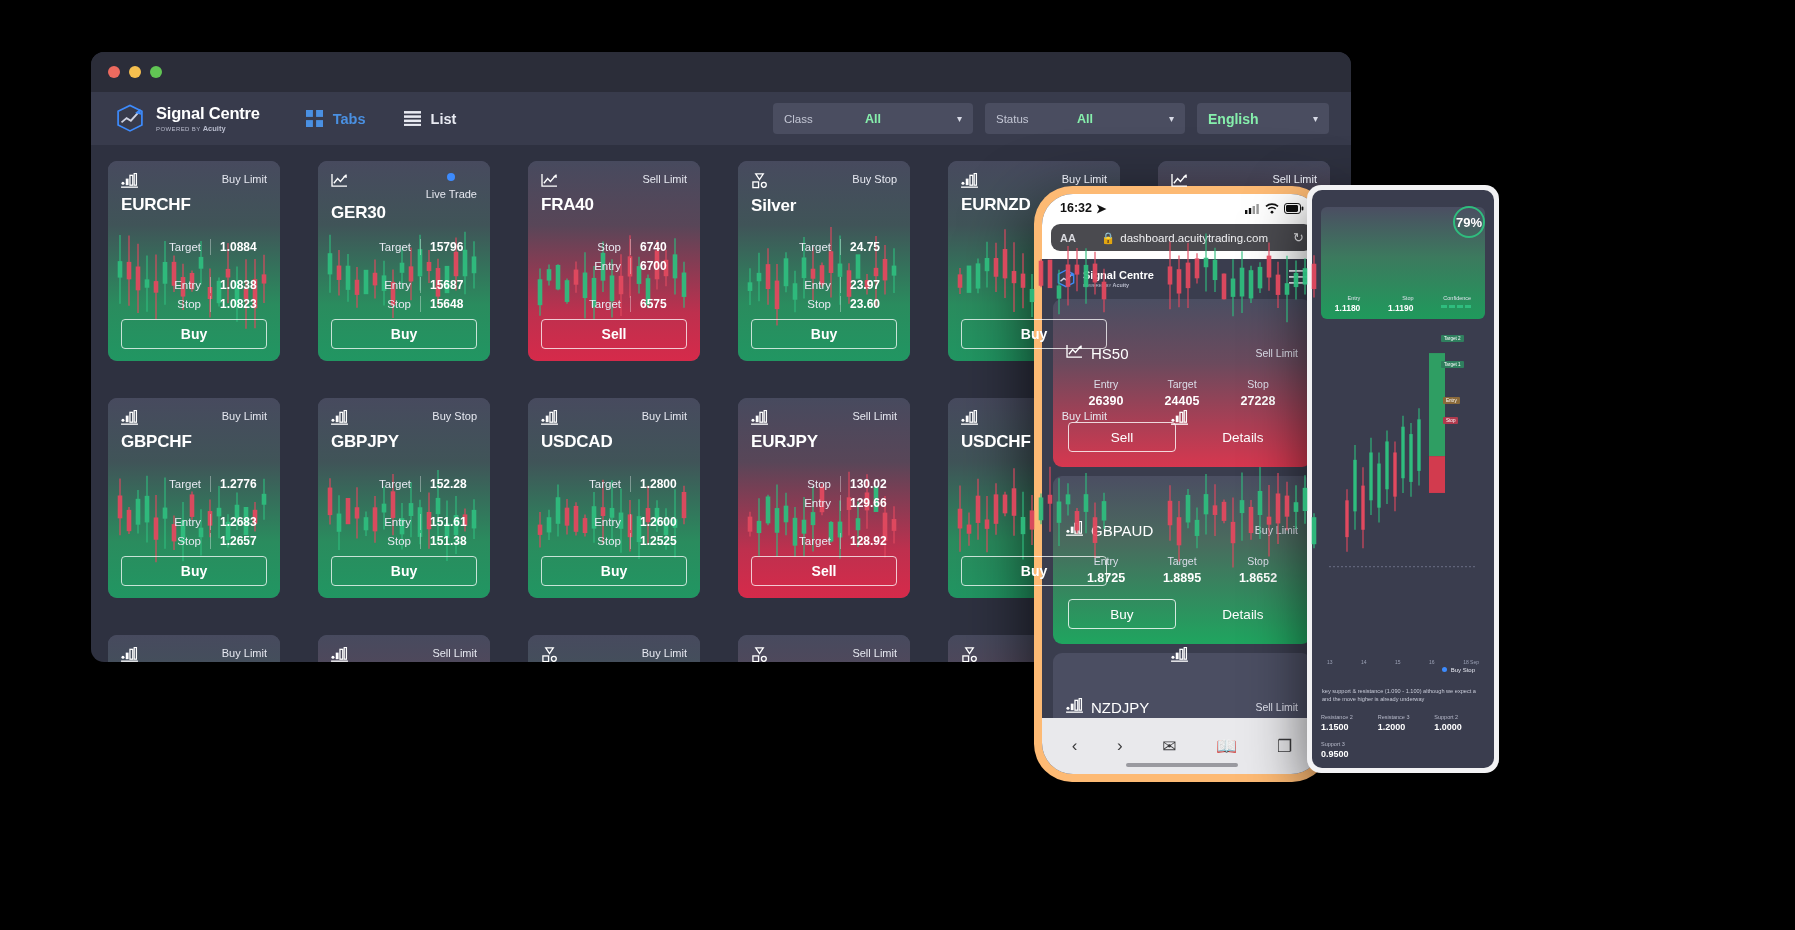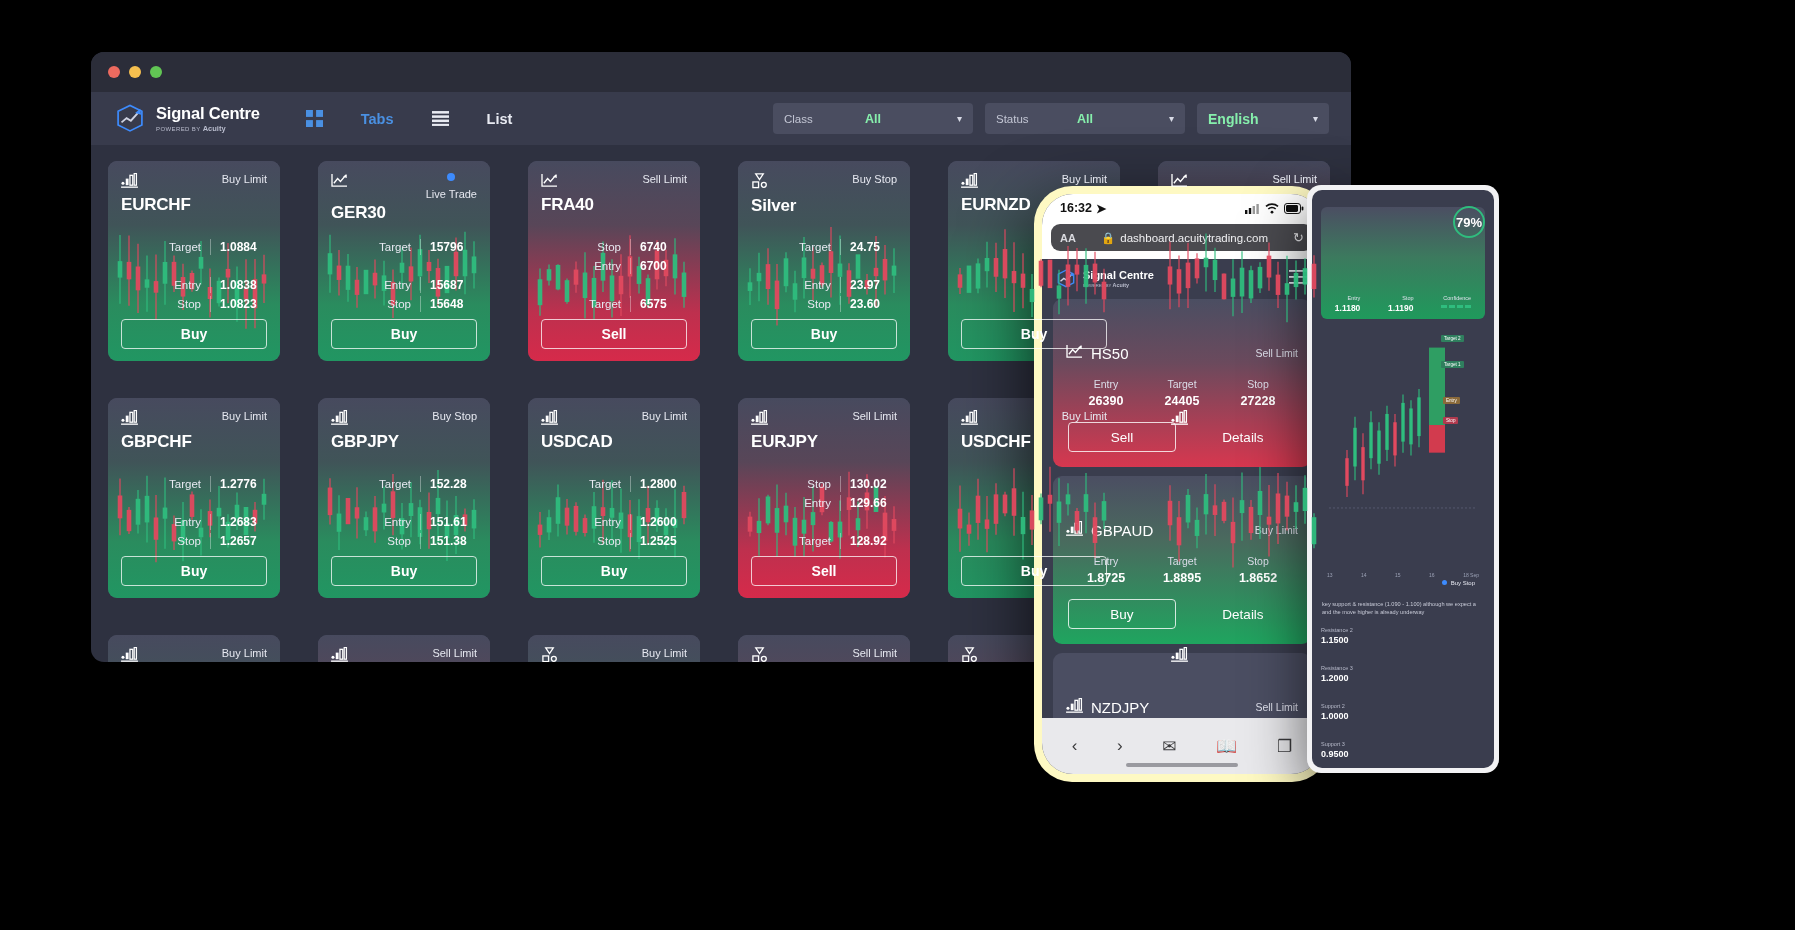--- a/index.html
+++ b/index.html
@@ -24,7 +24,7 @@
   .navitem{display:flex;align-items:center;gap:10px;margin-right:38px;cursor:pointer;}
   .navitem .lbl{font-size:14.5px;font-weight:600;}
   .navitem.active .lbl{color:#4a90e2;}
-  .navitem .lbl{color:#e8eaf2;margin-left:28px;}
+  .navitem .lbl{color:#e8eaf2;}
 
   .filters{margin-left:auto;display:flex;align-items:center;gap:12px;}
   .sel{height:31px;background:#4a4d60;border-radius:4px;display:flex;align-items:center;

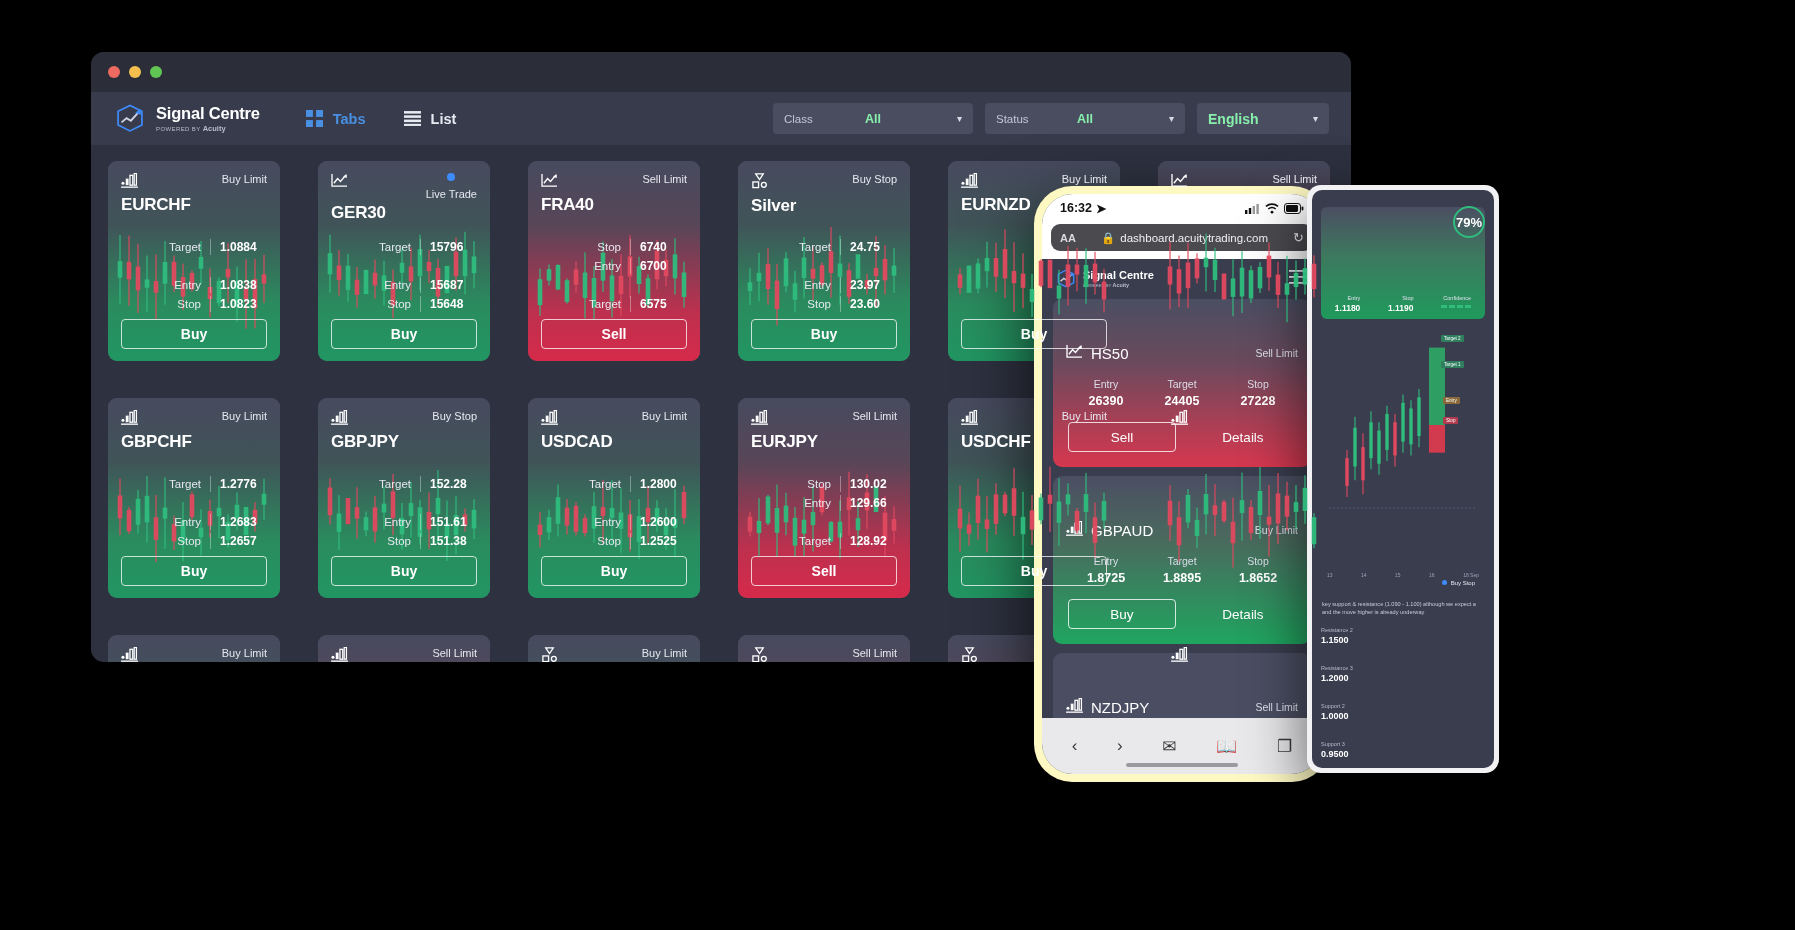--- a/index.html
+++ b/index.html
@@ -66,7 +66,7 @@
 
   
   .phone{position:absolute;left:1034px;top:186px;width:280px;height:580px;
-    background:#fef9c3;border-radius:38px;padding:8px;box-shadow:0 25px 70px rgba(0,0,0,.75);}
+    background:#fdba74;border-radius:38px;padding:8px;box-shadow:0 25px 70px rgba(0,0,0,.75);}
   .pscreen{width:100%;height:100%;background:#3a3d4e;border-radius:31px;overflow:hidden;position:relative;
     display:flex;flex-direction:column;}
   .statusbar{background:#fff;height:28px;display:flex;align-items:center;padding:0 18px;}

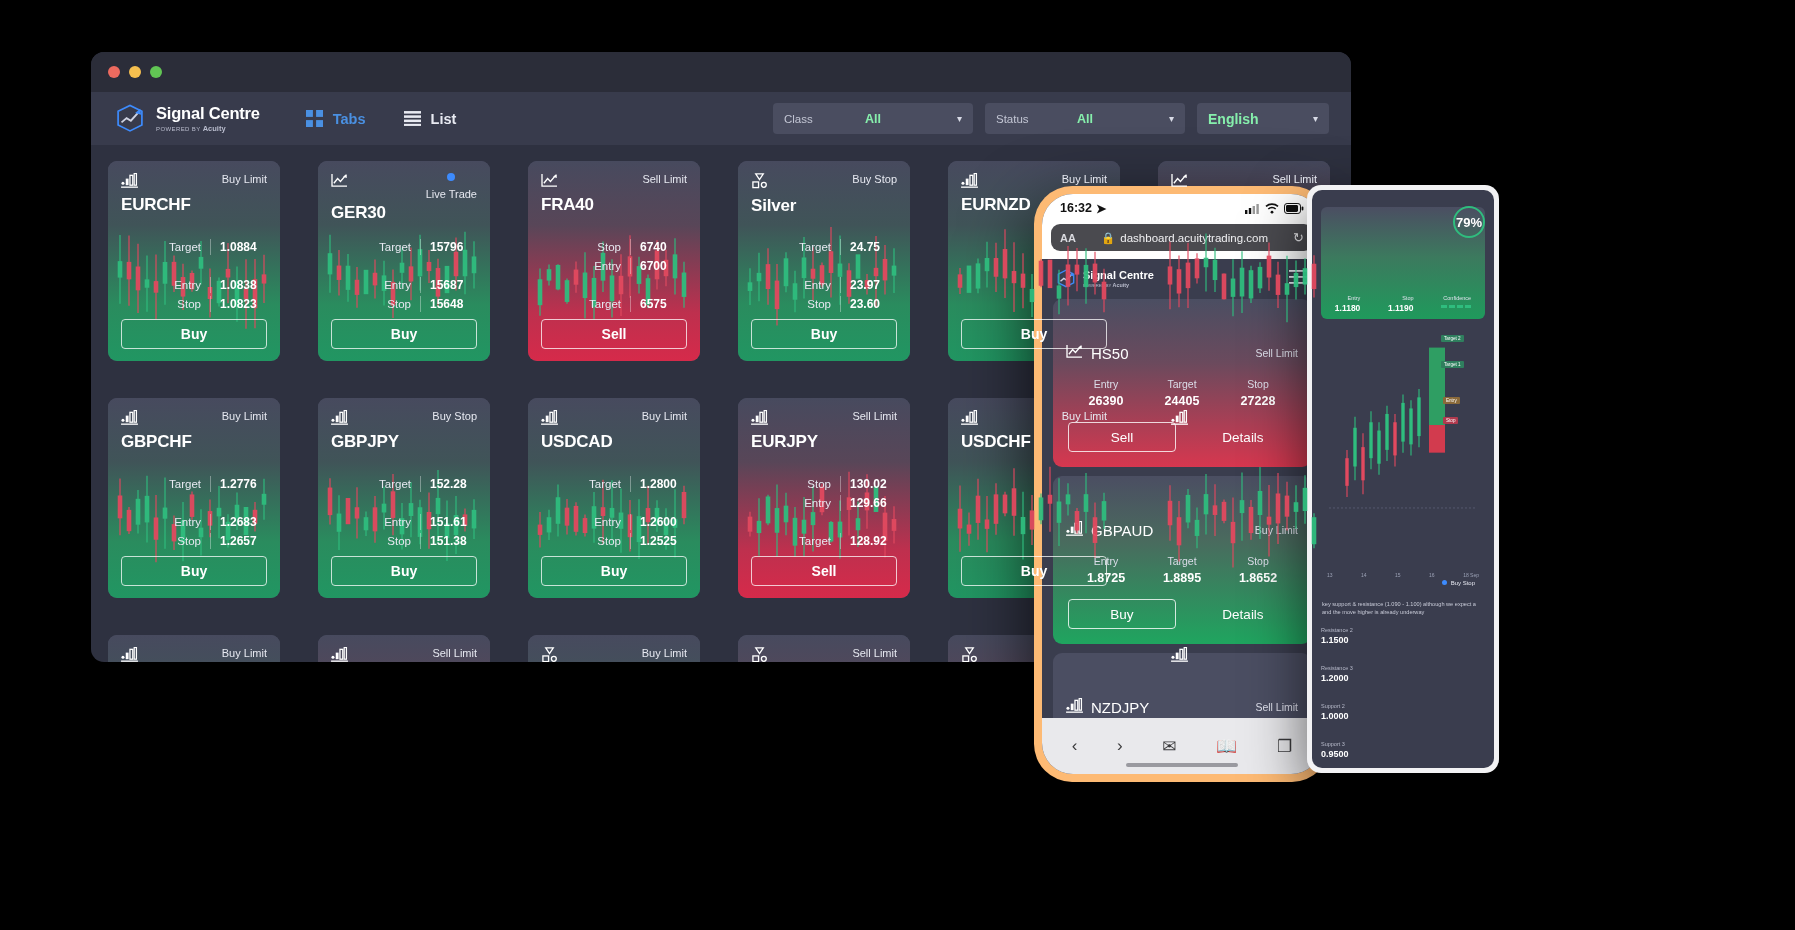--- a/index.html
+++ b/index.html
@@ -118,7 +118,7 @@
   .tgv .bars i{width:6px;height:2.5px;background:#2fbd7e;display:block;}
   .tchart{flex:1;margin:12px 9px 0 9px;position:relative;}
   .tnote{margin:6px 10px 0 10px;color:#c8cbd8;font-size:5.6px;line-height:1.55;}
-  .tlevels{margin:10px 9px 9px 9px;display:grid;grid-template-columns:1fr;gap:20px 6px;}
+  .tlevels{margin:10px 9px 9px 9px;display:grid;grid-template-columns:1fr 1fr 1fr;gap:9px 6px;}
   .tl .k{color:#b6b9c9;font-size:5.5px;display:block;}
   .tl .v{color:#fff;font-size:9px;font-weight:700;display:block;margin-top:2px;}
   .tag{position:absolute;font-size:4.6px;color:#fff;padding:1px 3px;border-radius:1px;}

